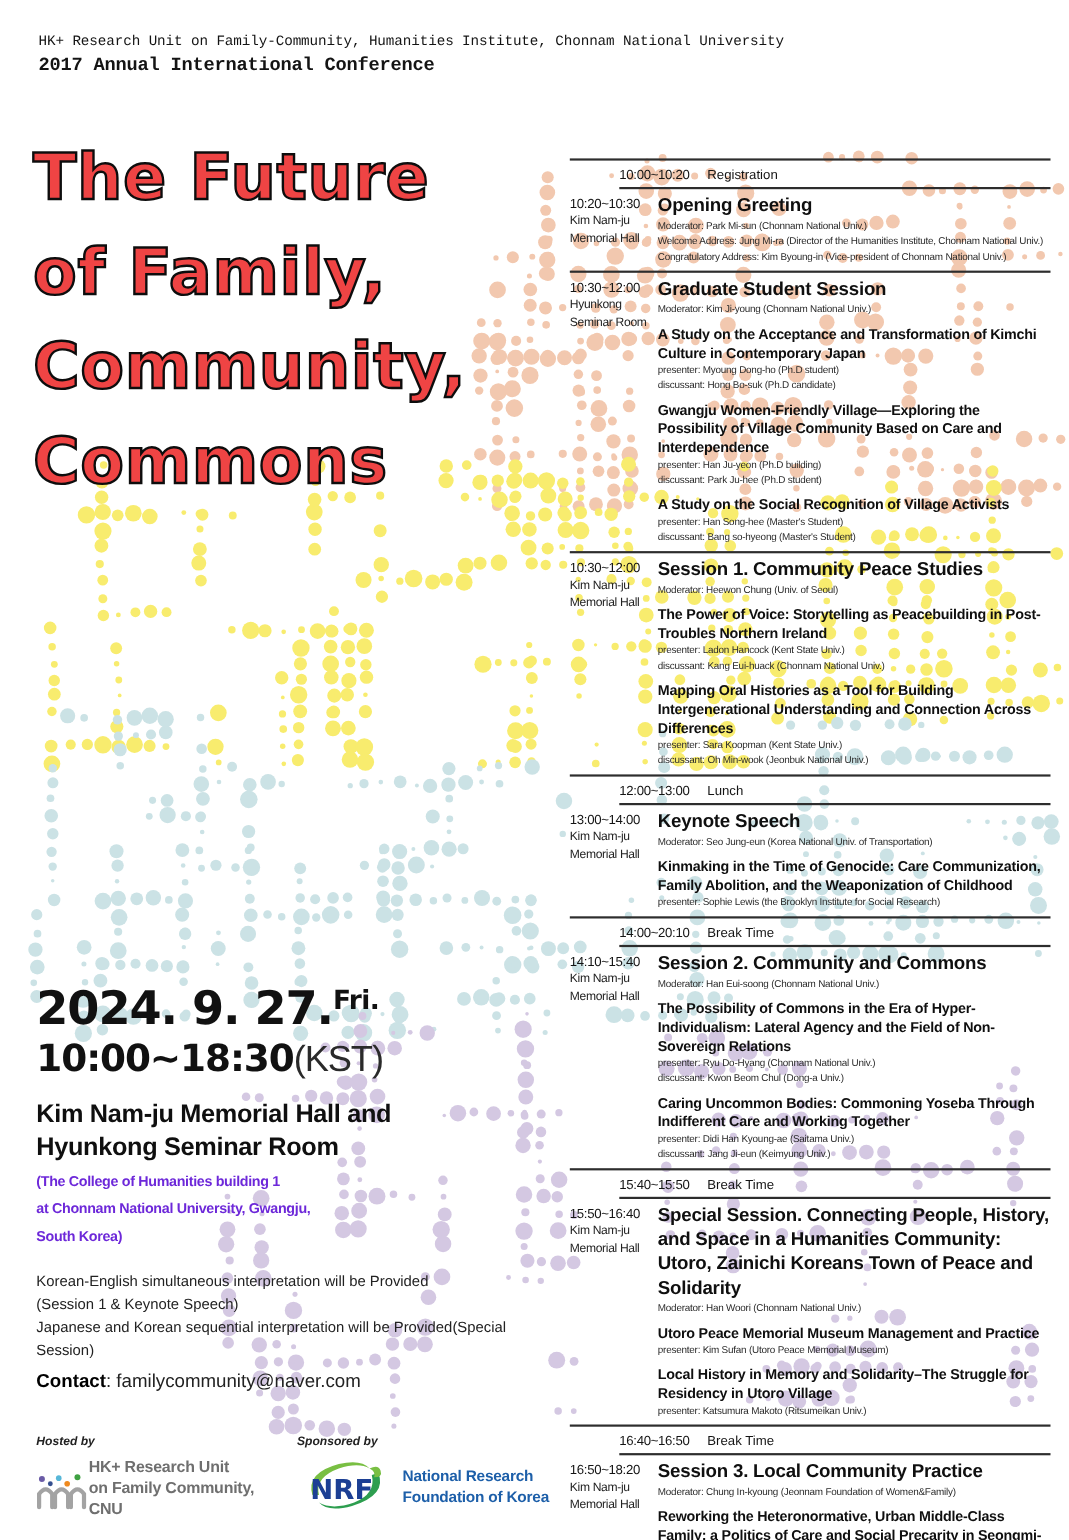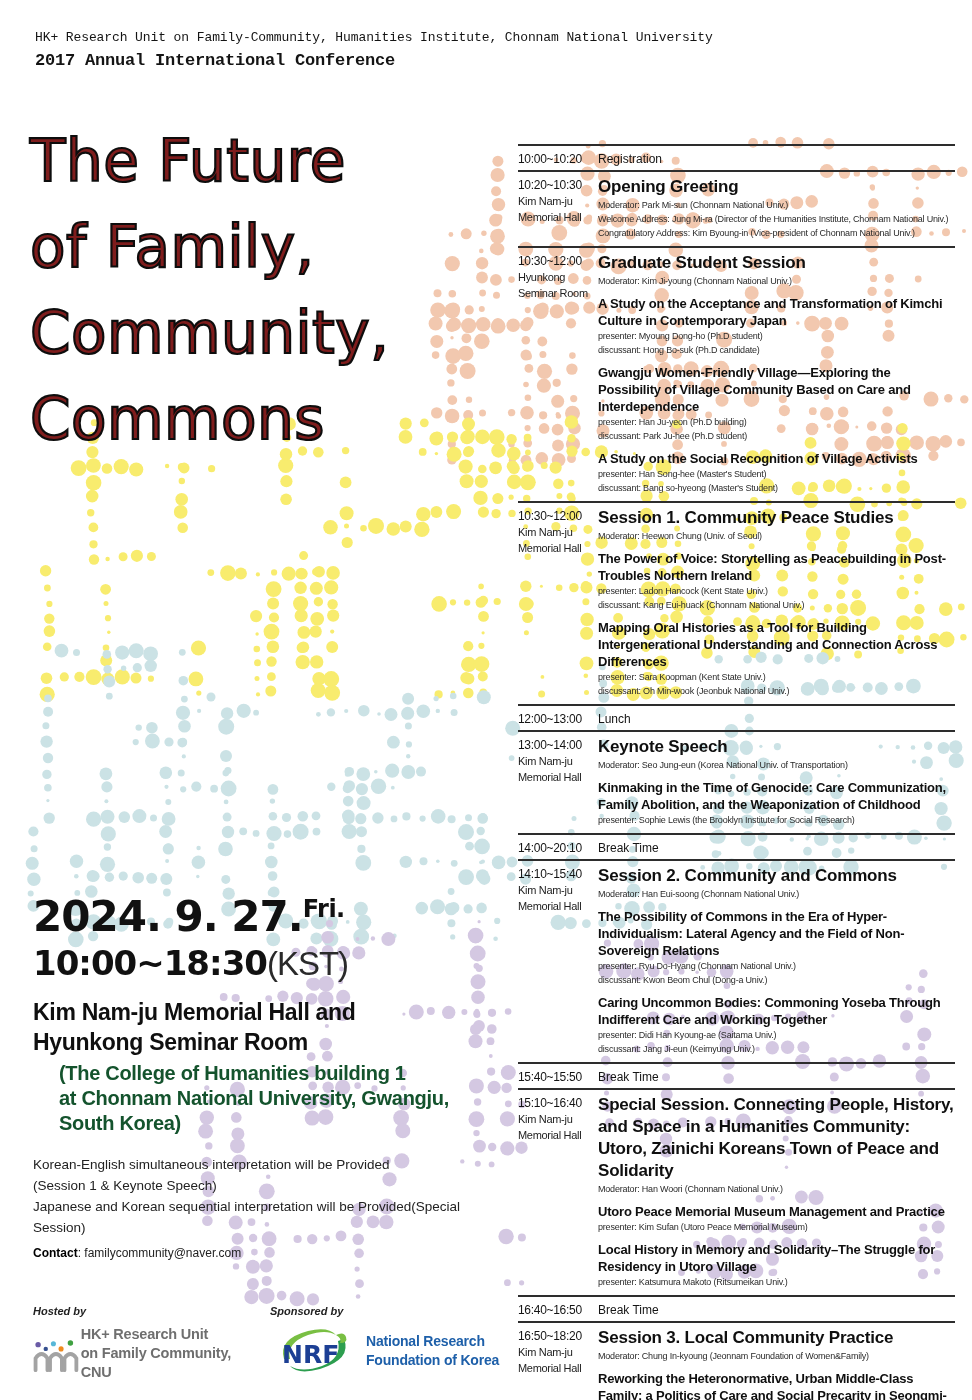--- a/index.html
+++ b/index.html
@@ -19,8 +19,8 @@
   
   .title{left:30px;top:118px;width:470px;}
   .title .tl{
-    font-family:"DejaVu Sans", sans-serif;font-weight:normal;
-    font-size:58px;line-height:86px;color:#7f1d1d;
+    font-family:"DejaVu Sans", sans-serif;font-weight:bold;
+    font-size:58px;line-height:86px;color:#ef4444;
     -webkit-text-stroke:2.2px #0d0d0d;letter-spacing:0.5px;white-space:nowrap;
   }
 

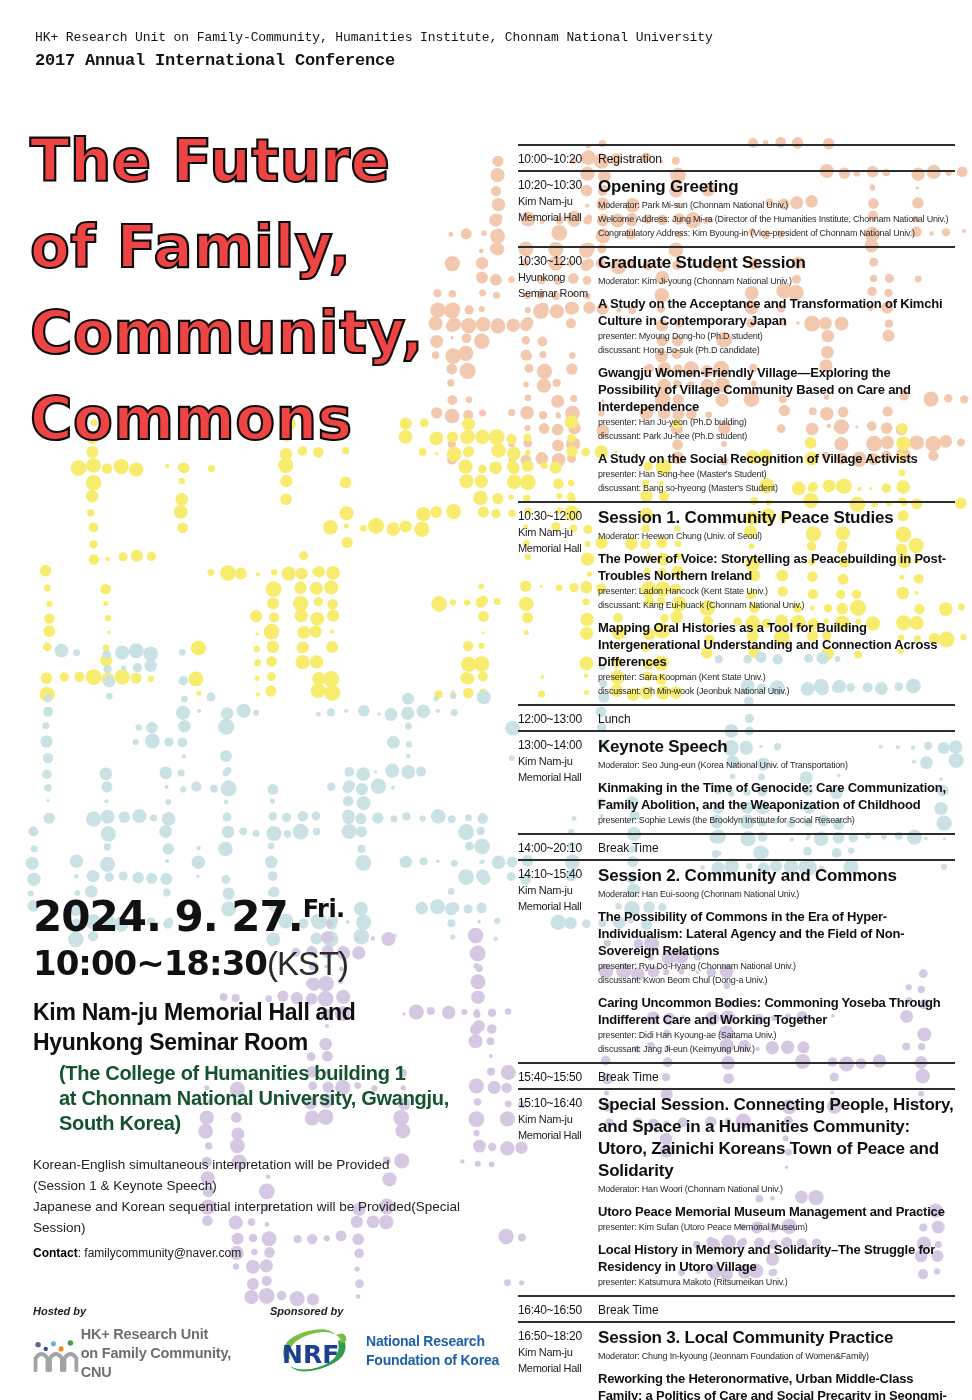--- a/index.html
+++ b/index.html
@@ -27,7 +27,7 @@
   
   .sched{left:518px;top:144px;width:437px;border-top:2px solid #2d2d2d;}
   .srow{display:flex;border-bottom:2px solid #2d2d2d;padding:4px 0 6px 0;}
-  .srow.simple{padding:4px 0 4px 0;}
+  .srow.simple{padding:4px 0 4px 0;margin-left:45px;}
   .srow:last-child{border-bottom:3px solid #2d2d2d;}
   .tcol{width:80px;flex:none;padding-top:2px;}
   .time{font-size:12px;color:#141414;letter-spacing:-0.3px;}

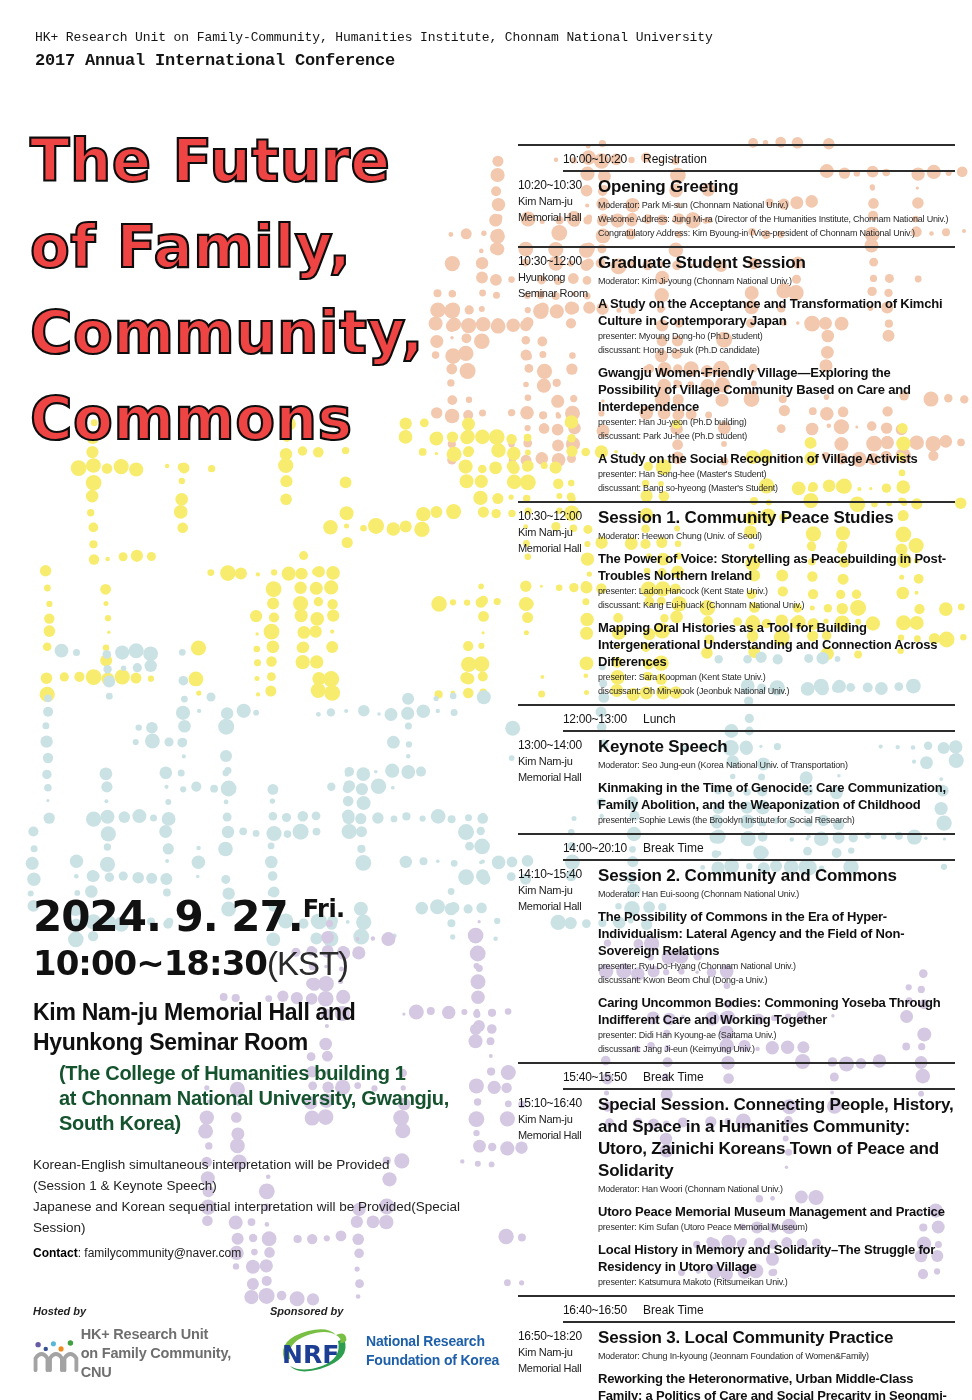--- a/index.html
+++ b/index.html
@@ -46,7 +46,7 @@
   .etime{font-family:"DejaVu Sans", sans-serif;font-weight:bold;font-size:34px;letter-spacing:-1px;color:#111;margin-top:2px;}
   .ekst{font-weight:normal;font-family:"Liberation Sans",sans-serif;font-size:33px;color:#2a2a2a;letter-spacing:-1px;}
   .evenue{font-size:23px;line-height:30px;font-weight:bold;letter-spacing:-0.3px;margin-top:14px;color:#0f0f0f;}
-  .eaddr{font-size:20px;line-height:25px;font-weight:bold;letter-spacing:-0.3px;margin-top:4px;color:#14532d;margin-left:26px;}
+  .eaddr{font-size:13px;line-height:25px;font-weight:bold;letter-spacing:-0.3px;margin-top:4px;color:#6d28d9;}
   .enotes{font-size:13.5px;line-height:21px;color:#222;margin-top:18px;}
   .econtact{font-size:12px;margin-top:8px;color:#222;}
   .econtact b{color:#000;}

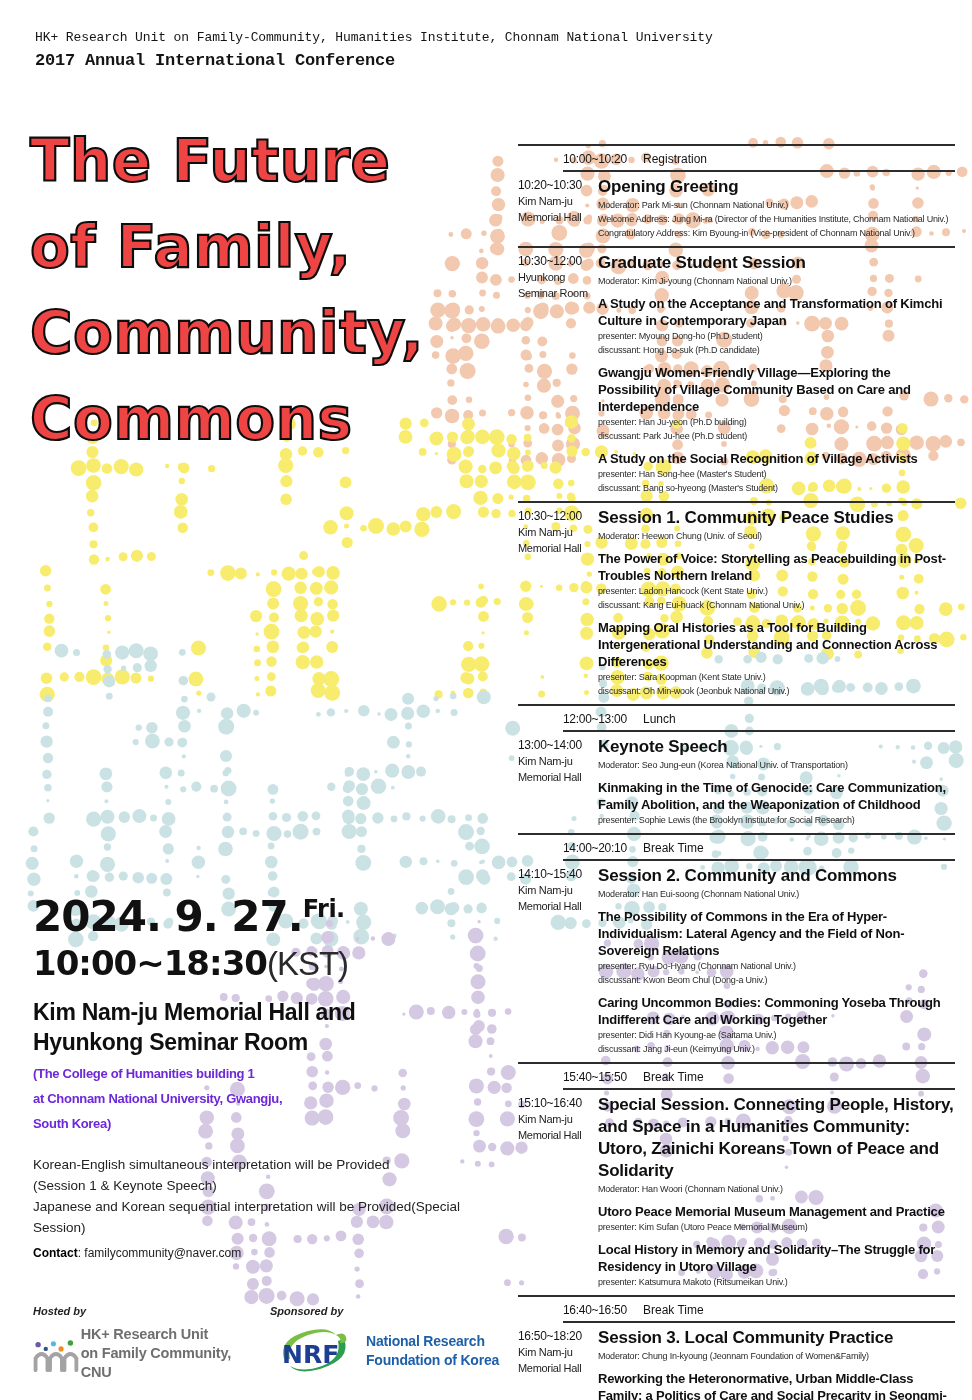--- a/index.html
+++ b/index.html
@@ -1685,7 +1685,7 @@
     </div>
     <div class="srow">
       <div class="tcol">
-        <div class="time">15:10~16:40</div>
+        <div class="time">15:50~16:40</div>
         <div class="venue">Kim Nam-ju</div>
         <div class="venue">Memorial Hall</div>
       </div>

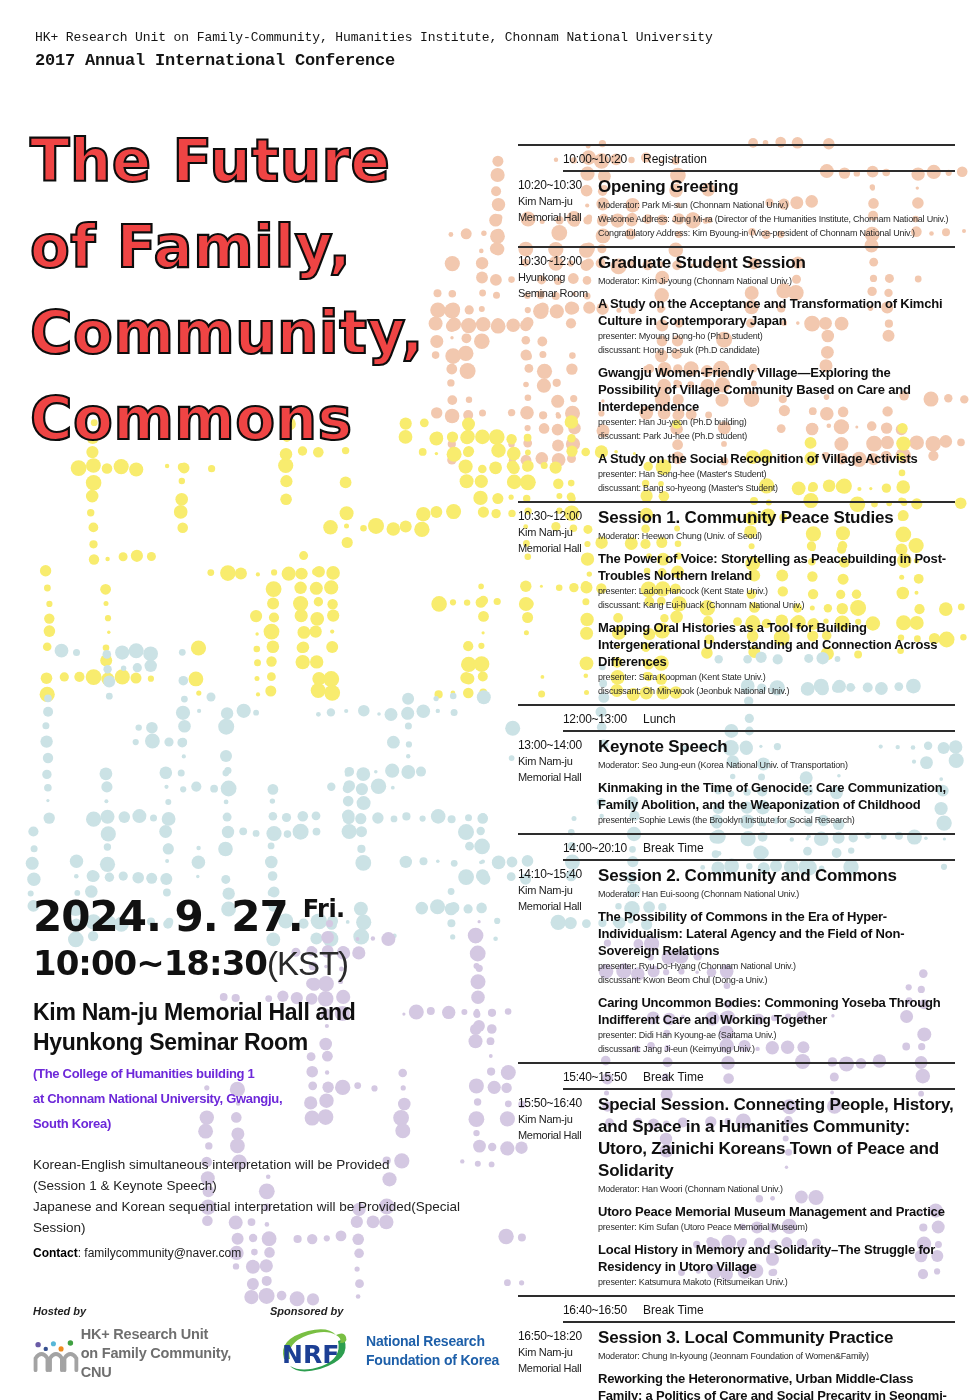--- a/index.html
+++ b/index.html
@@ -48,7 +48,7 @@
   .evenue{font-size:23px;line-height:30px;font-weight:bold;letter-spacing:-0.3px;margin-top:14px;color:#0f0f0f;}
   .eaddr{font-size:13px;line-height:25px;font-weight:bold;letter-spacing:-0.3px;margin-top:4px;color:#6d28d9;}
   .enotes{font-size:13.5px;line-height:21px;color:#222;margin-top:18px;}
-  .econtact{font-size:12px;margin-top:8px;color:#222;}
+  .econtact{font-size:17px;margin-top:8px;color:#222;}
   .econtact b{color:#000;}
 
   

